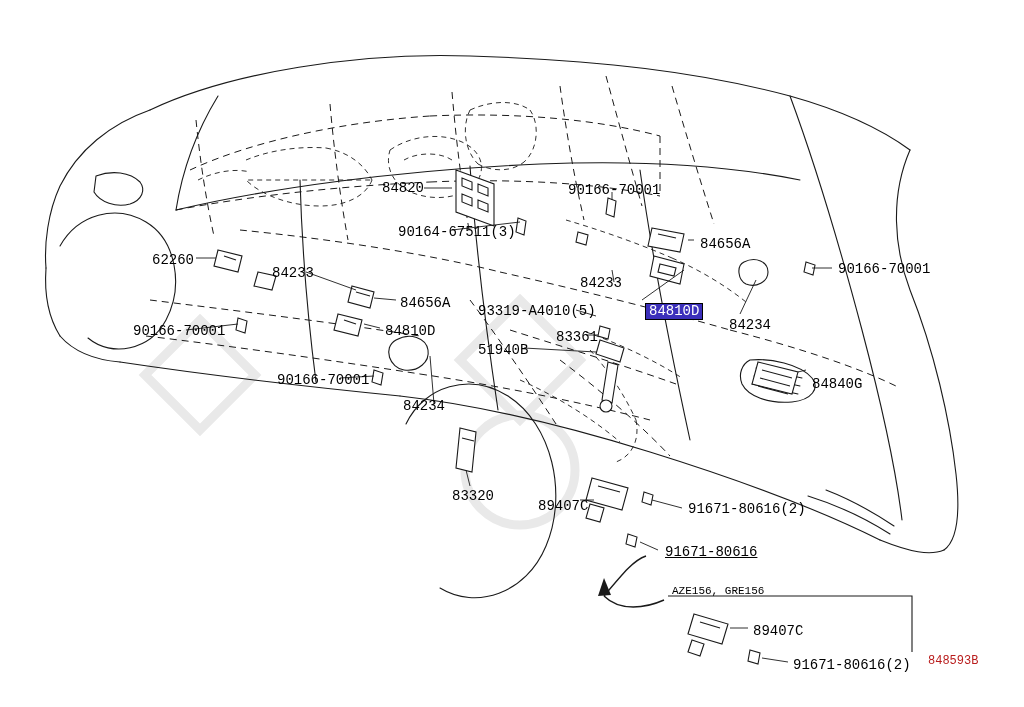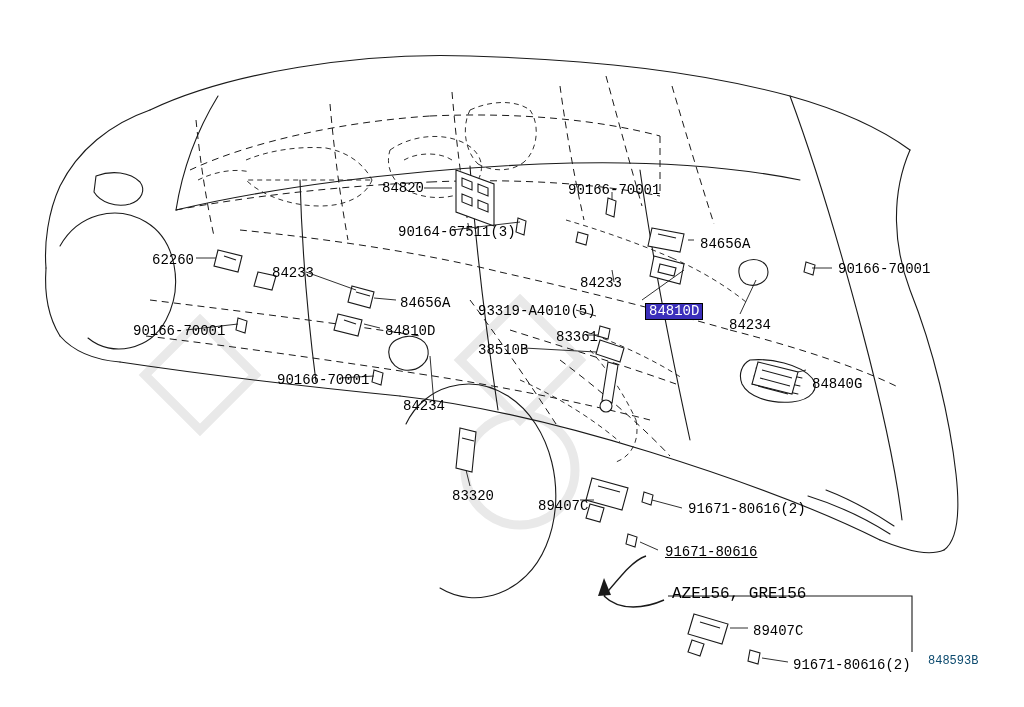--- a/index.html
+++ b/index.html
@@ -295,7 +295,7 @@
   <div class="label" style="left:133px; top:325px;">90166-70001</div>
   <div class="label" style="left:385px; top:325px;">84810D</div>
   <div class="label" style="left:556px; top:331px;">83361</div>
-  <div class="label" style="left:478px; top:344px;">38510B</div>
+  <div class="label" style="left:478px; top:344px;">51940B</div>
   <div class="label" style="left:812px; top:378px;">84840G</div>
   <div class="label" style="left:277px; top:374px;">90166-70001</div>
   <div class="label" style="left:403px; top:400px;">84234</div>

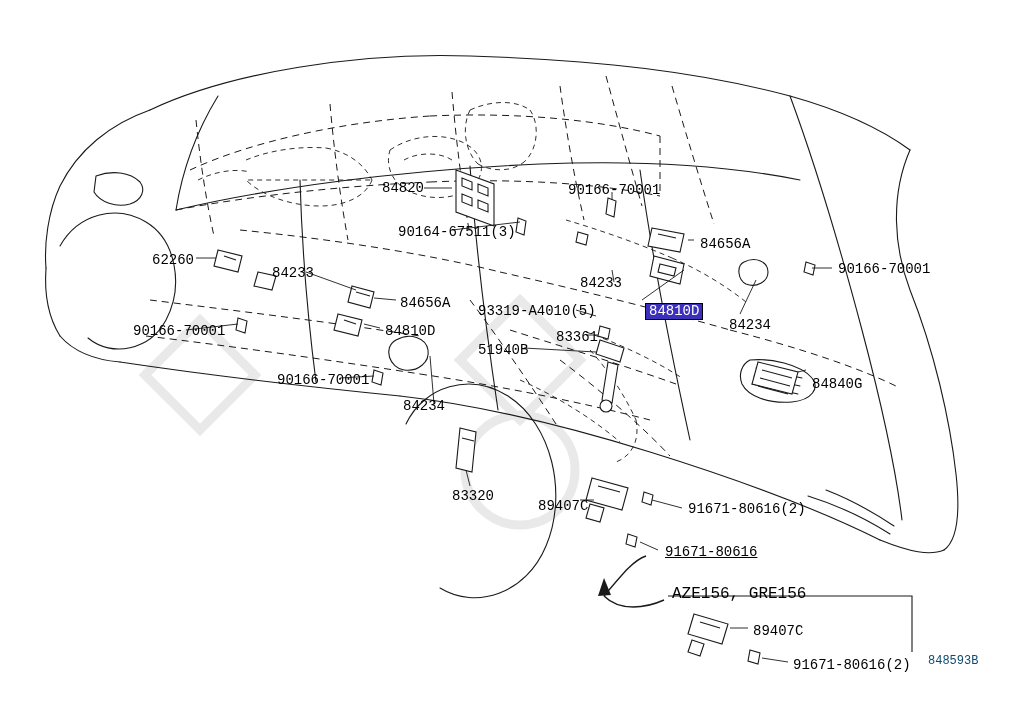--- a/index.html
+++ b/index.html
@@ -48,7 +48,7 @@
   .note-box-label {
     position: absolute;
     font-family: "Liberation Mono", monospace;
-    font-size: 16px;
+    font-size: 11px;
     color: #000000;
     white-space: nowrap;
   }

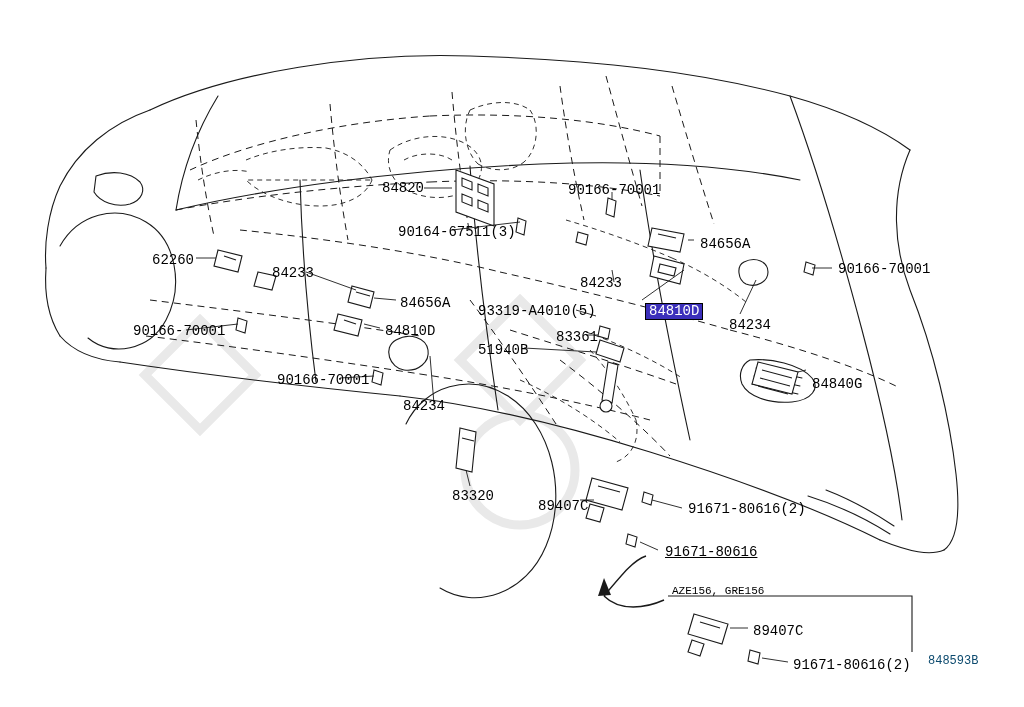--- a/index.html
+++ b/index.html
@@ -43,7 +43,7 @@
     position: absolute;
     font-family: "Liberation Mono", monospace;
     font-size: 12px;
-    color: #0c4a6e;
+    color: #b91c1c;
   }
   .note-box-label {
     position: absolute;

